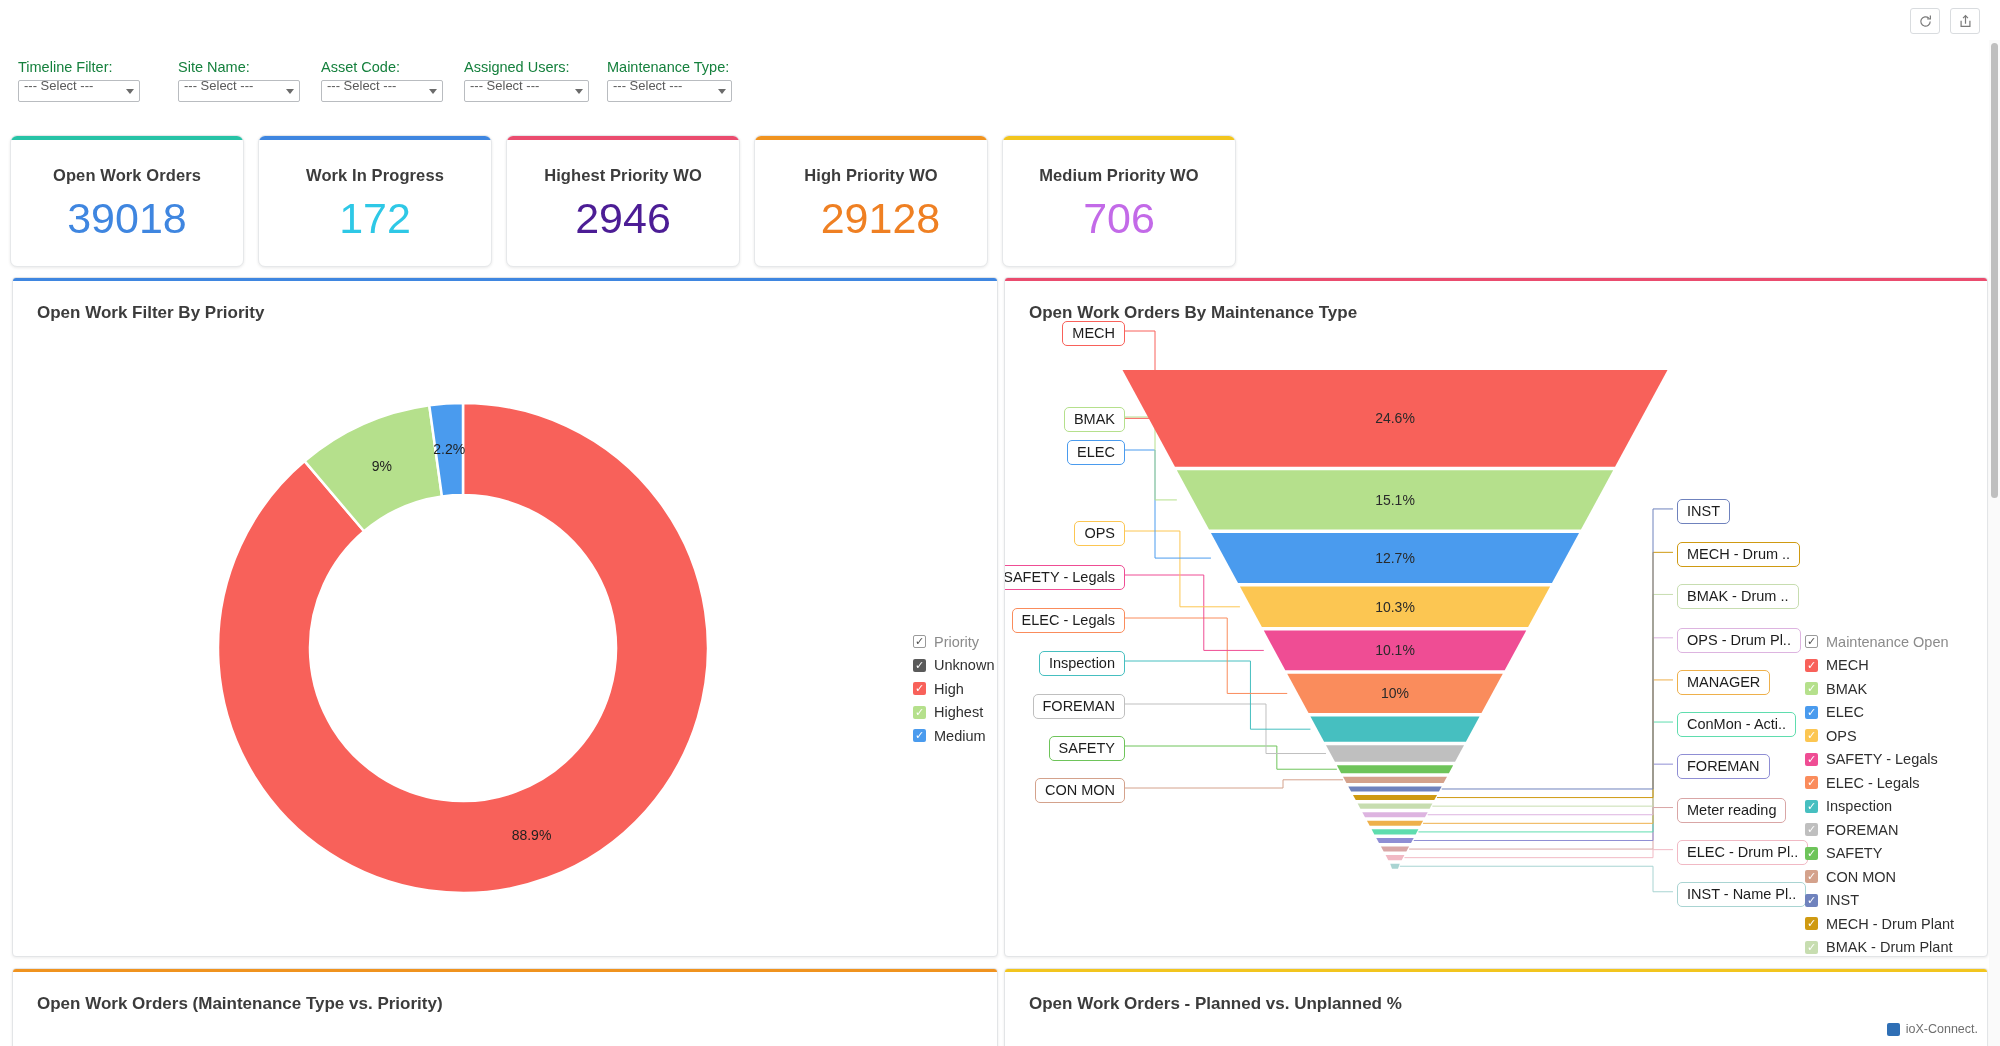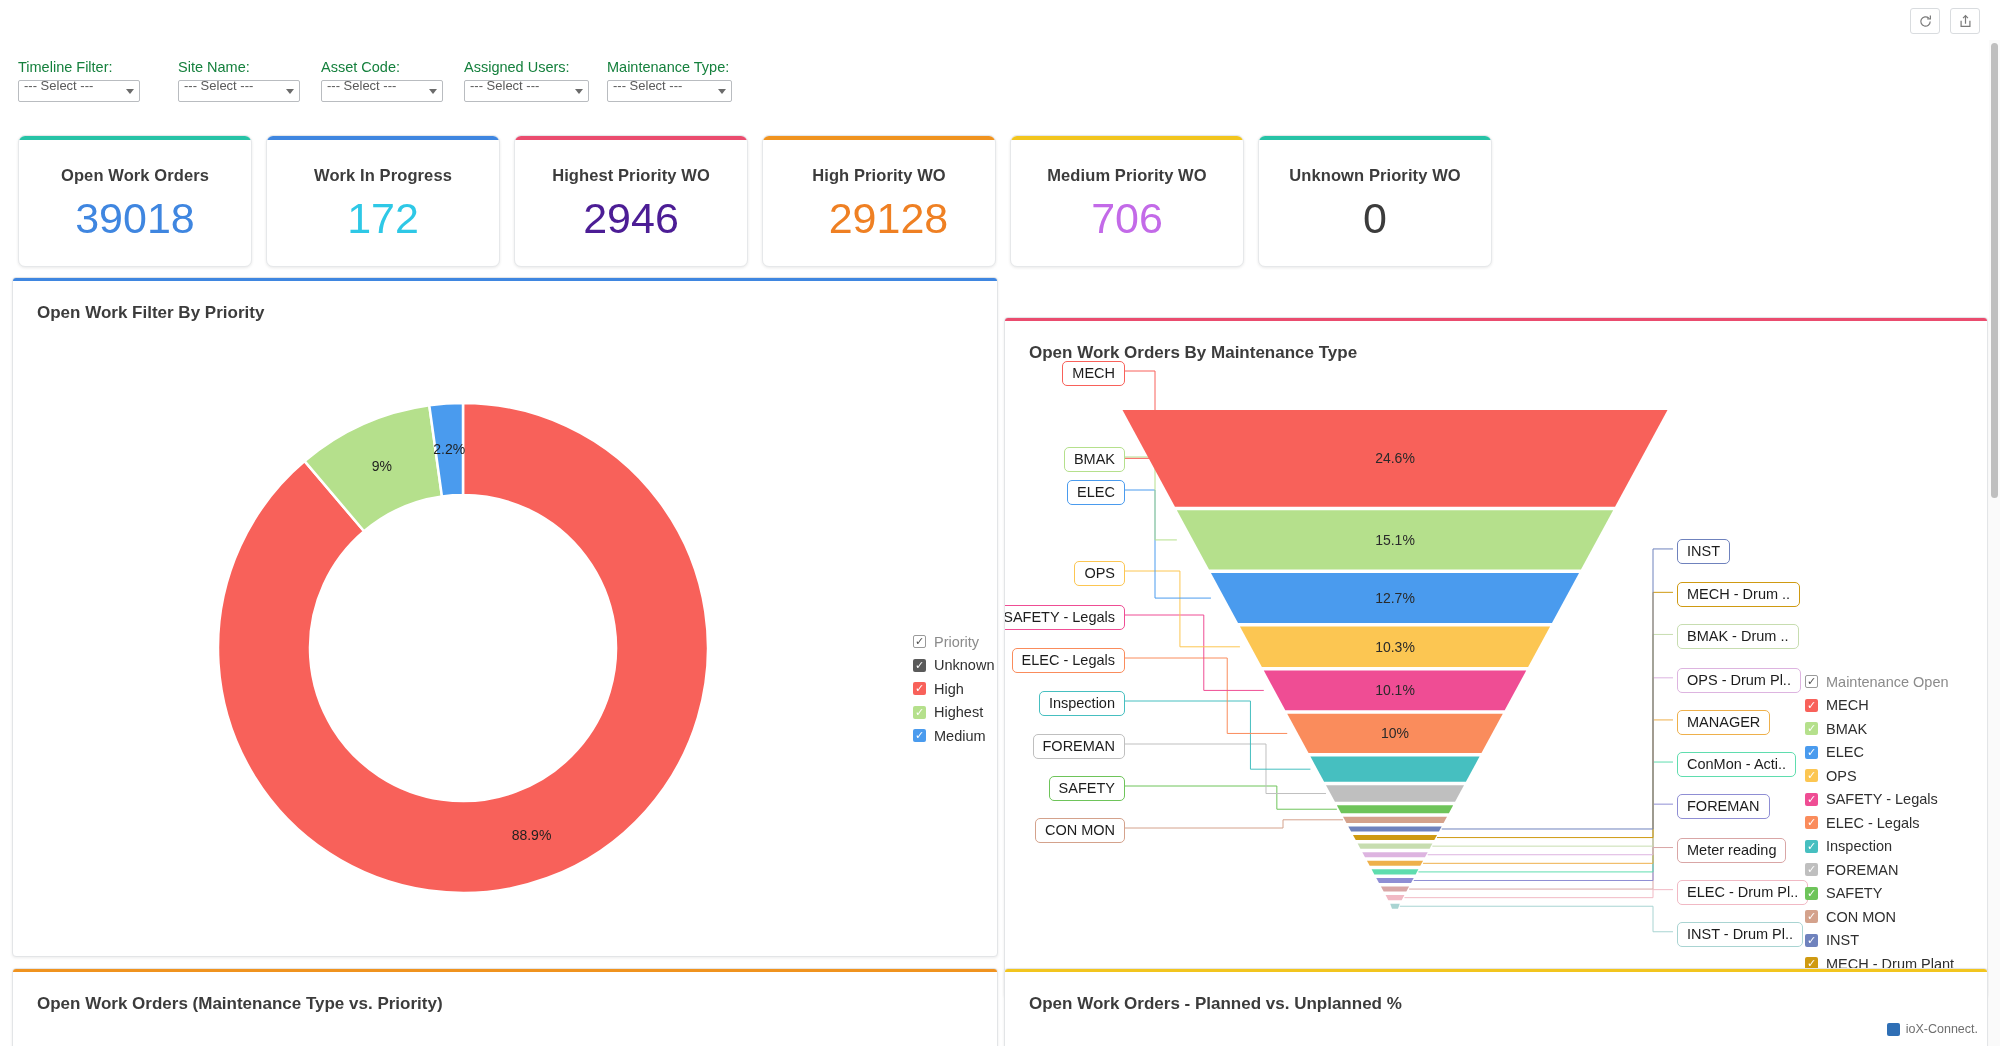--- a/index.html
+++ b/index.html
@@ -49,7 +49,7 @@
   .f3 .filter-select,.f4 .filter-select{width:100%;}
 
   
-  .kpi-row { position:absolute; top:135px; left:18px; width:1500px; height:132px; }
+  .kpi-row { position:absolute; top:135px; left:10px; width:1500px; height:132px; }
   .kpi {
     position:absolute; top:0; width:234px; height:132px;
     background:#fff; border:1px solid #e6e8ea; border-radius:7px;

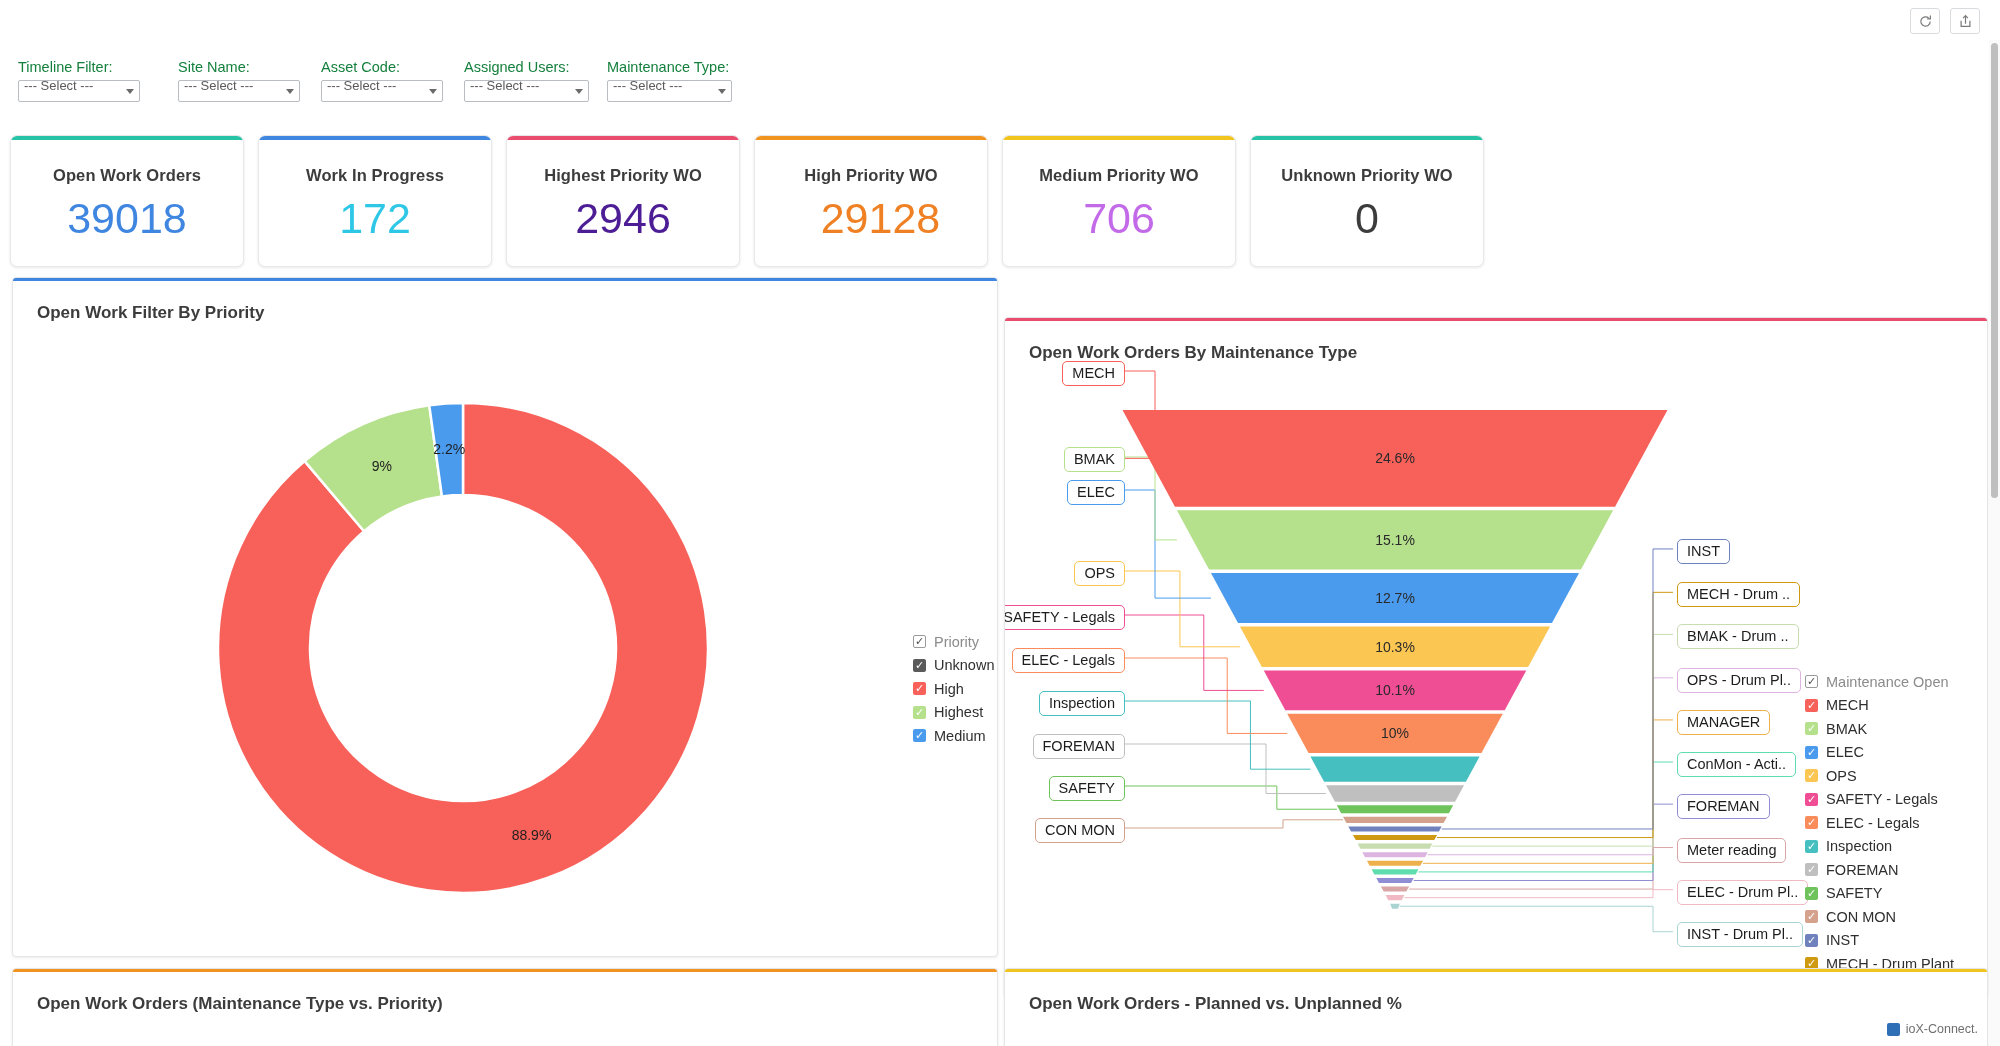--- a/index.html
+++ b/index.html
@@ -216,11 +216,6 @@
         <div class="bar" style="background: rgb(242, 197, 30);"></div>
         <div class="kpi-title">Medium Priority WO</div>
         <div class="kpi-value" style="color: rgb(195, 106, 232);">706</div>
-      </div>
-      <div class="kpi" style="left: 1240px;">
-        <div class="bar" style="background: rgb(39, 195, 166);"></div>
-        <div class="kpi-title">Unknown Priority WO</div>
-        <div class="kpi-value" style="color: rgb(60, 60, 60);">0</div>
       </div>
     </div>
 

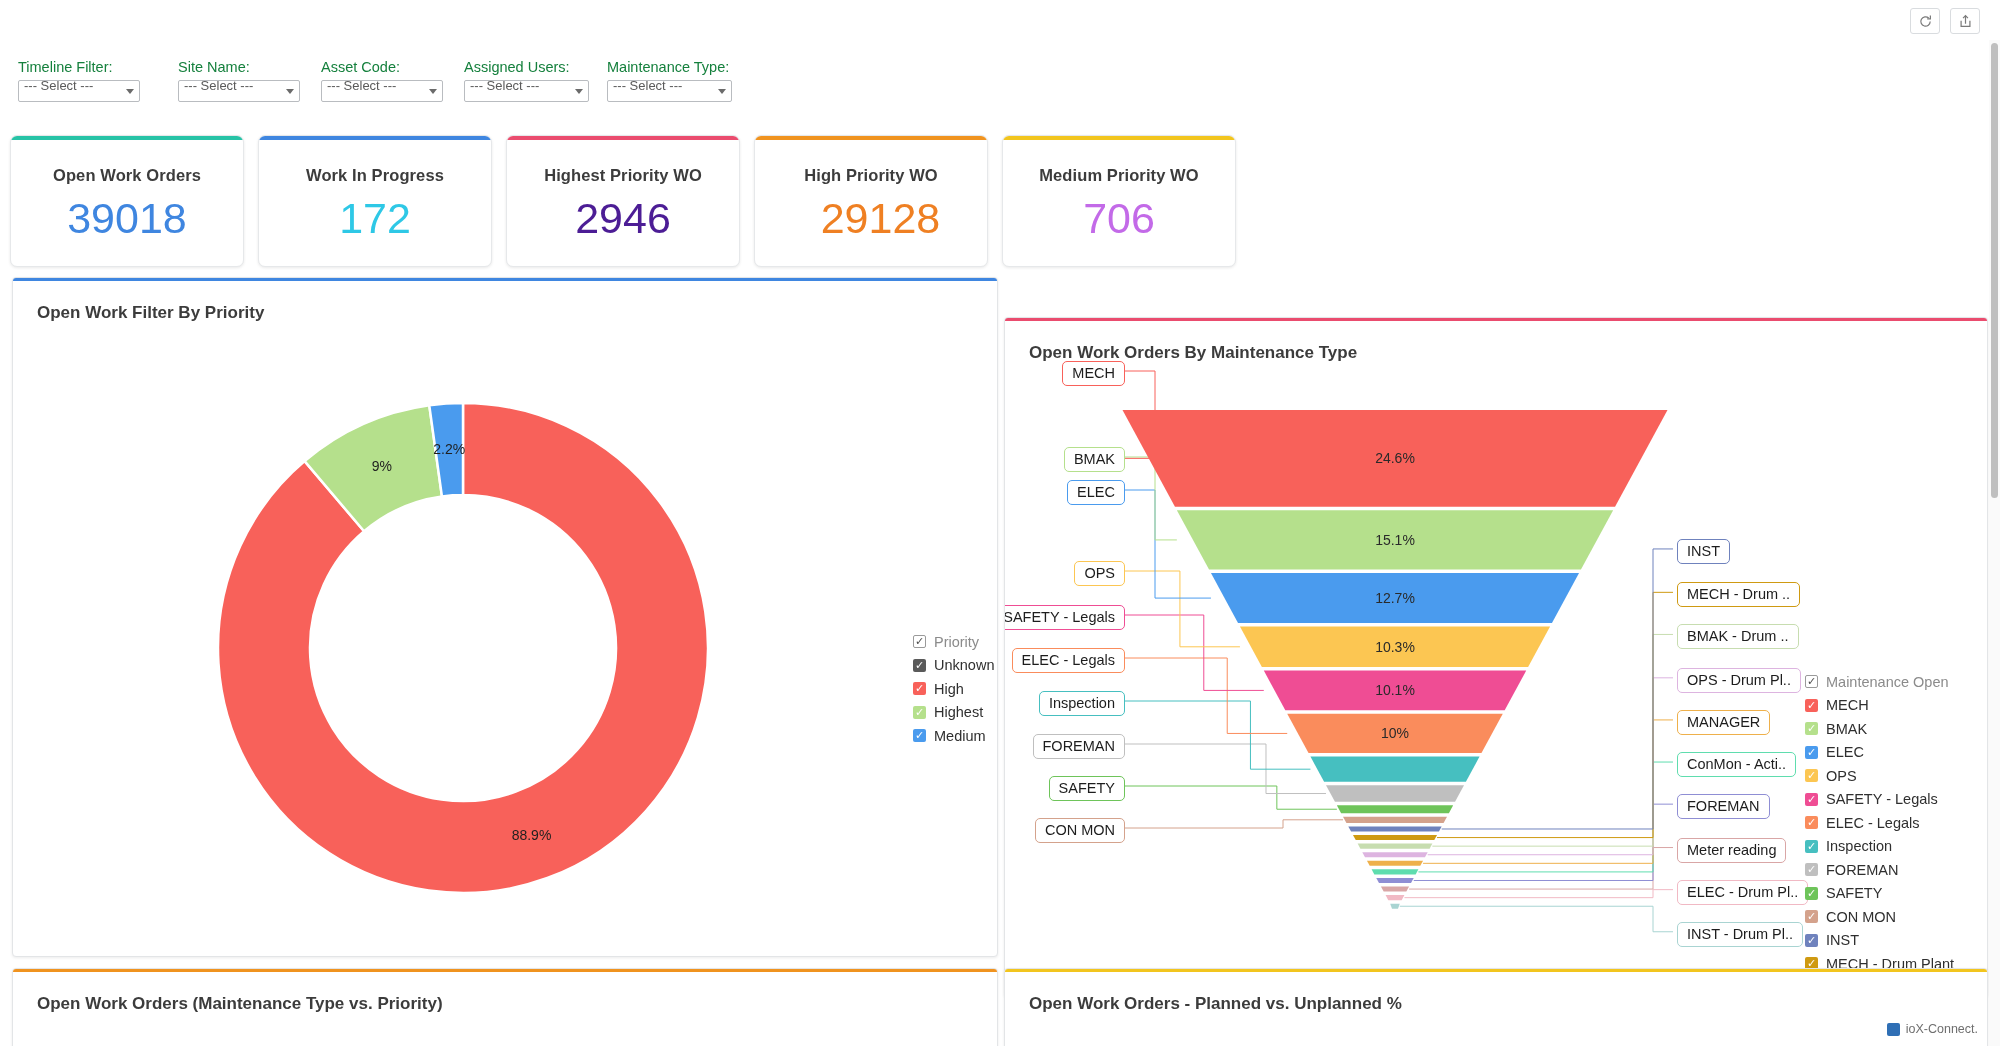--- a/index.html
+++ b/index.html
@@ -80,7 +80,7 @@
   }
 
   #panel-priority   { left:12px;  top:277px; width:986px; height:680px; }
-  #panel-mtype      { left:1004px;top:277px; width:984px; height:680px;margin-top:40px; }
+  #panel-mtype      { left:1004px;top:277px; width:984px; height:680px; }
   #panel-matrix     { left:12px;  top:968px; width:986px; height:140px; }
   #panel-planned    { left:1004px;top:968px; width:984px; height:140px; }
 

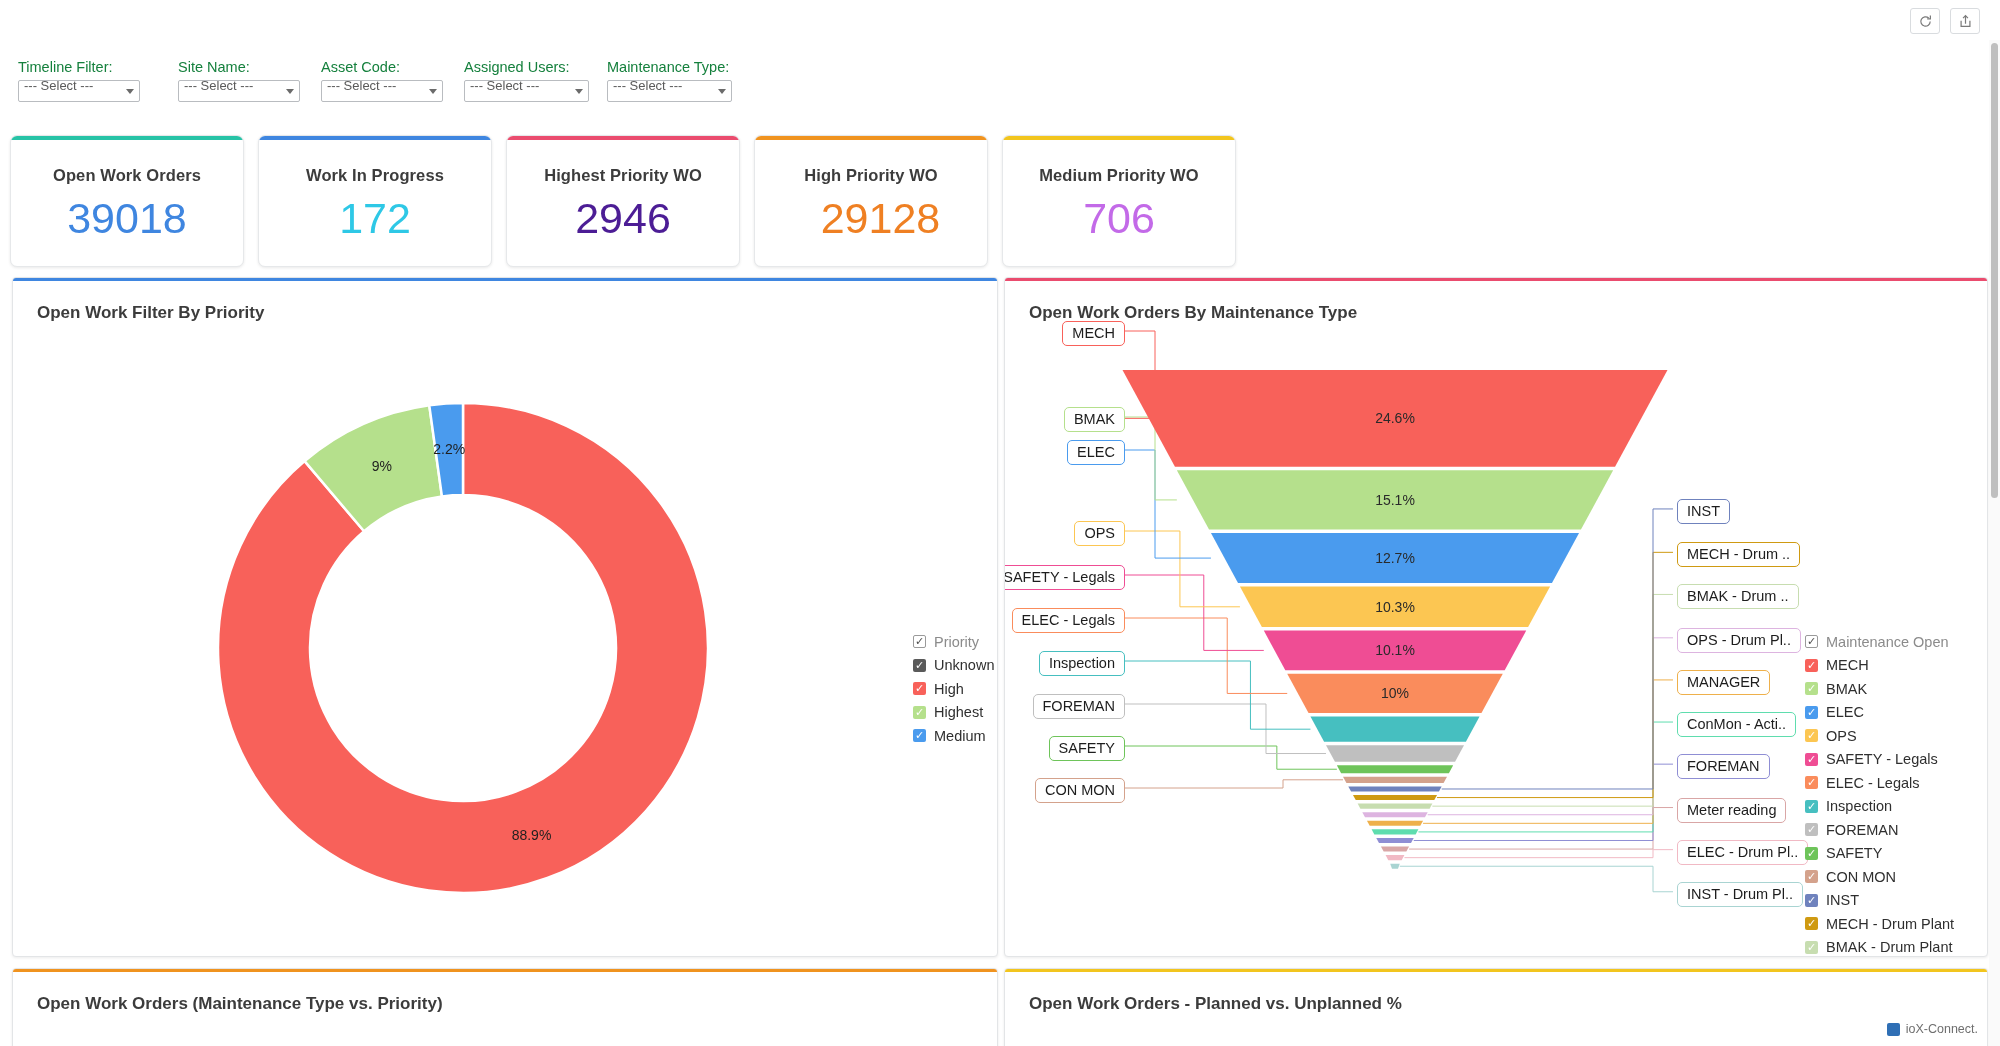--- a/index.html
+++ b/index.html
@@ -333,7 +333,7 @@
           <div class="callout" style="border: 1px solid rgb(143, 142, 212); top: 476.152px; left: 672px;">FOREMAN</div>
           <div class="callout" style="border: 1px solid rgb(217, 166, 166); top: 519.536px; left: 672px;">Meter reading</div>
           <div class="callout" style="border: 1px solid rgb(241, 185, 196); top: 561.644px; left: 672px;">ELEC - Drum Pl..</div>
-          <div class="callout" style="border: 1px solid rgb(169, 212, 210); top: 603.752px; left: 672px;">INST - Drum Pl..</div>
+          <div class="callout" style="border: 1px solid rgb(169, 212, 210); top: 603.752px; left: 672px;">INST - Name Pl..</div>
         </div>
     </div>
 

